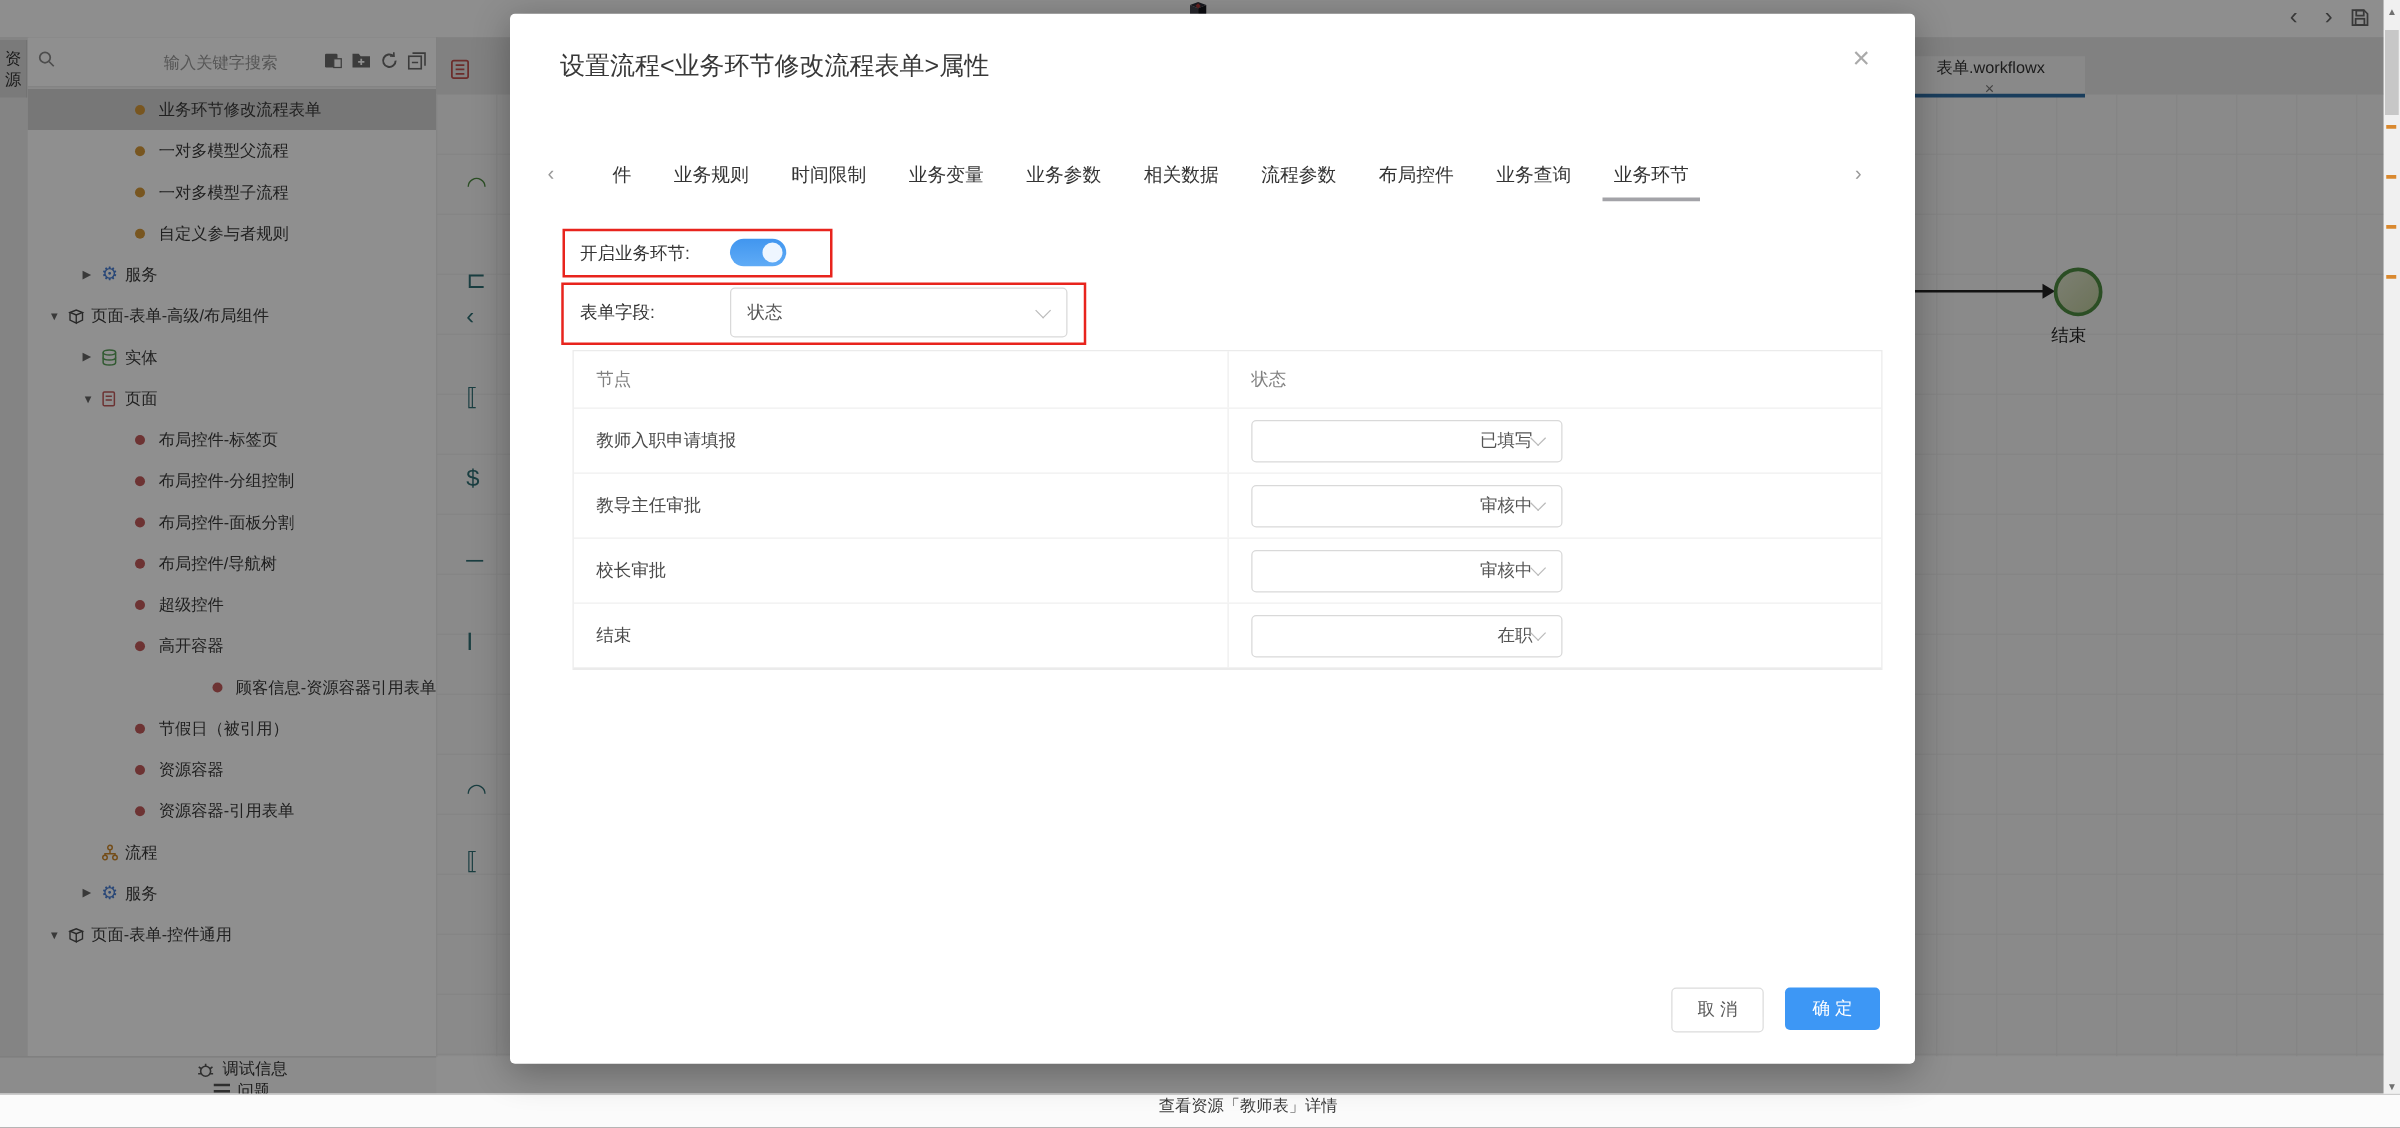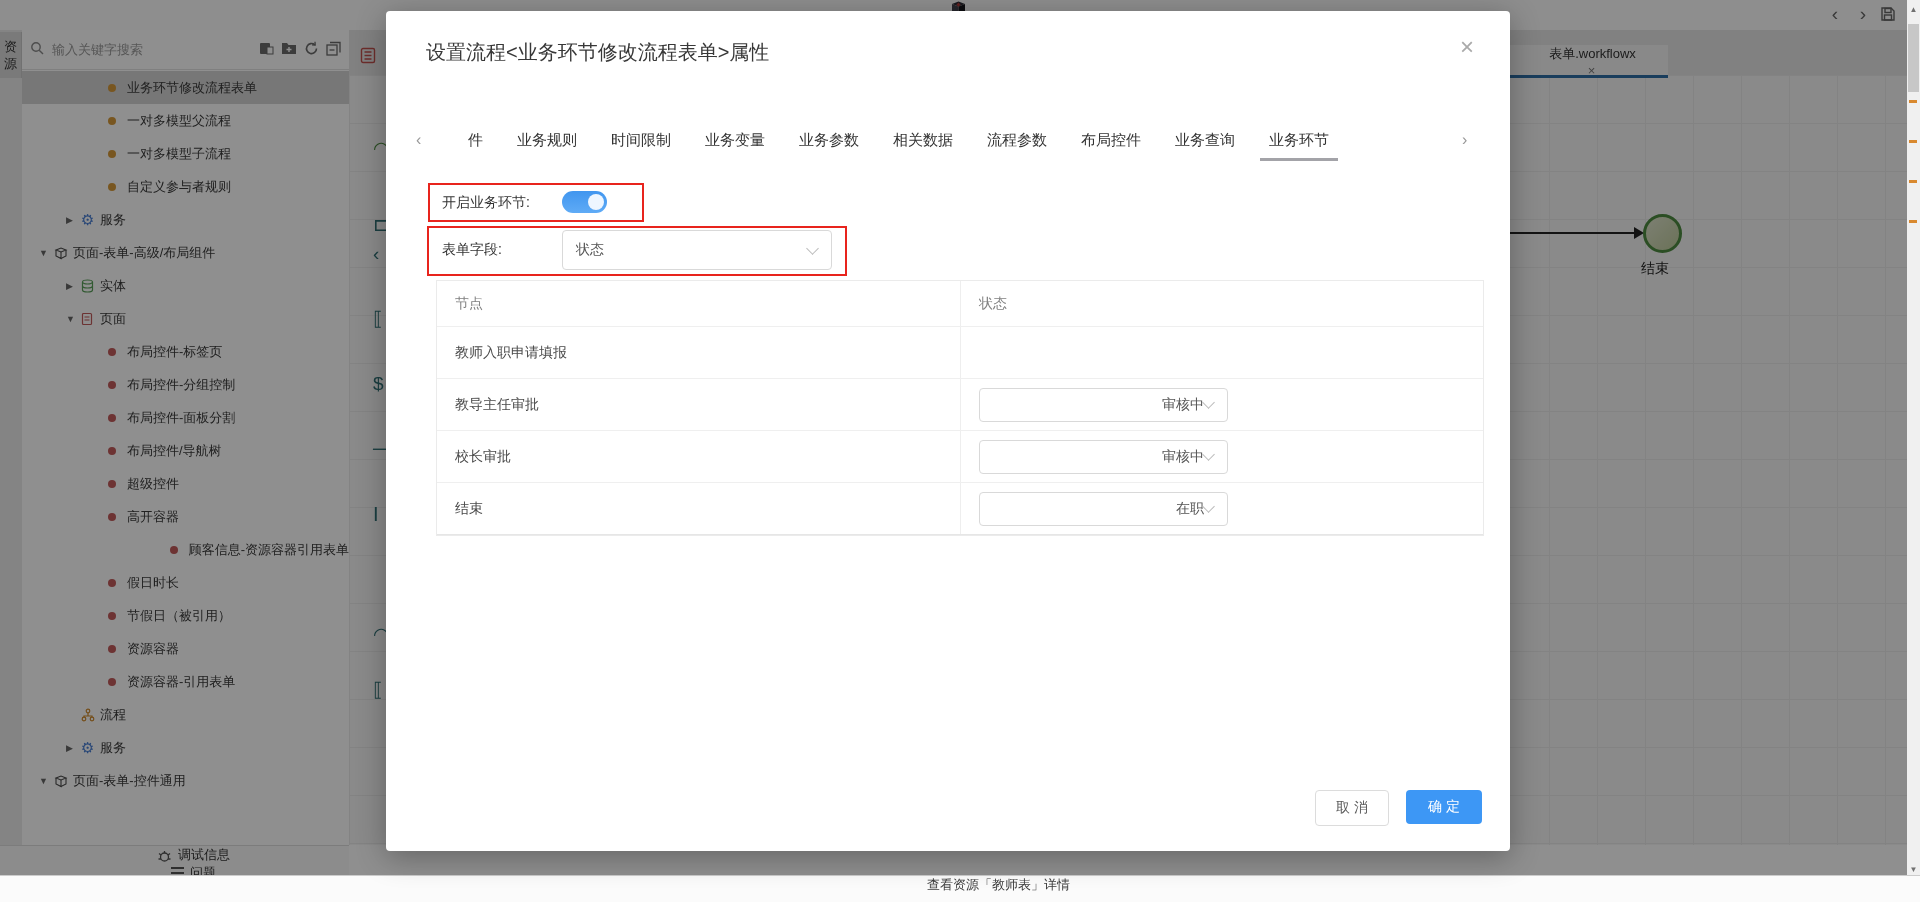--- a/index.html
+++ b/index.html
@@ -20,7 +20,7 @@
   
   #sidebar{left:22px;top:30px;width:327px;height:815px;background:#fff;border-right:1px solid #cfcfcf;overflow:hidden;}
   #search-row{position:absolute;left:0;top:0;width:100%;height:39px;border-bottom:1px solid #e2e2e2;display:flex;align-items:center;}
-  #search-input{border:0;outline:0;background:transparent;font-size:13px;color:#333;width:170px;margin-left:6px;font-family:inherit;}
+  #search-input{border:0;outline:0;background:transparent;font-size:13px;color:#333;width:170px;margin-left:6px;font-family:inherit;text-align:right;}
   #search-input::placeholder{color:#9a9a9a;}
   .sb-hicons{position:absolute;right:8px;top:11px;display:flex;gap:7px;}
   .sb-hicons svg{display:block;}

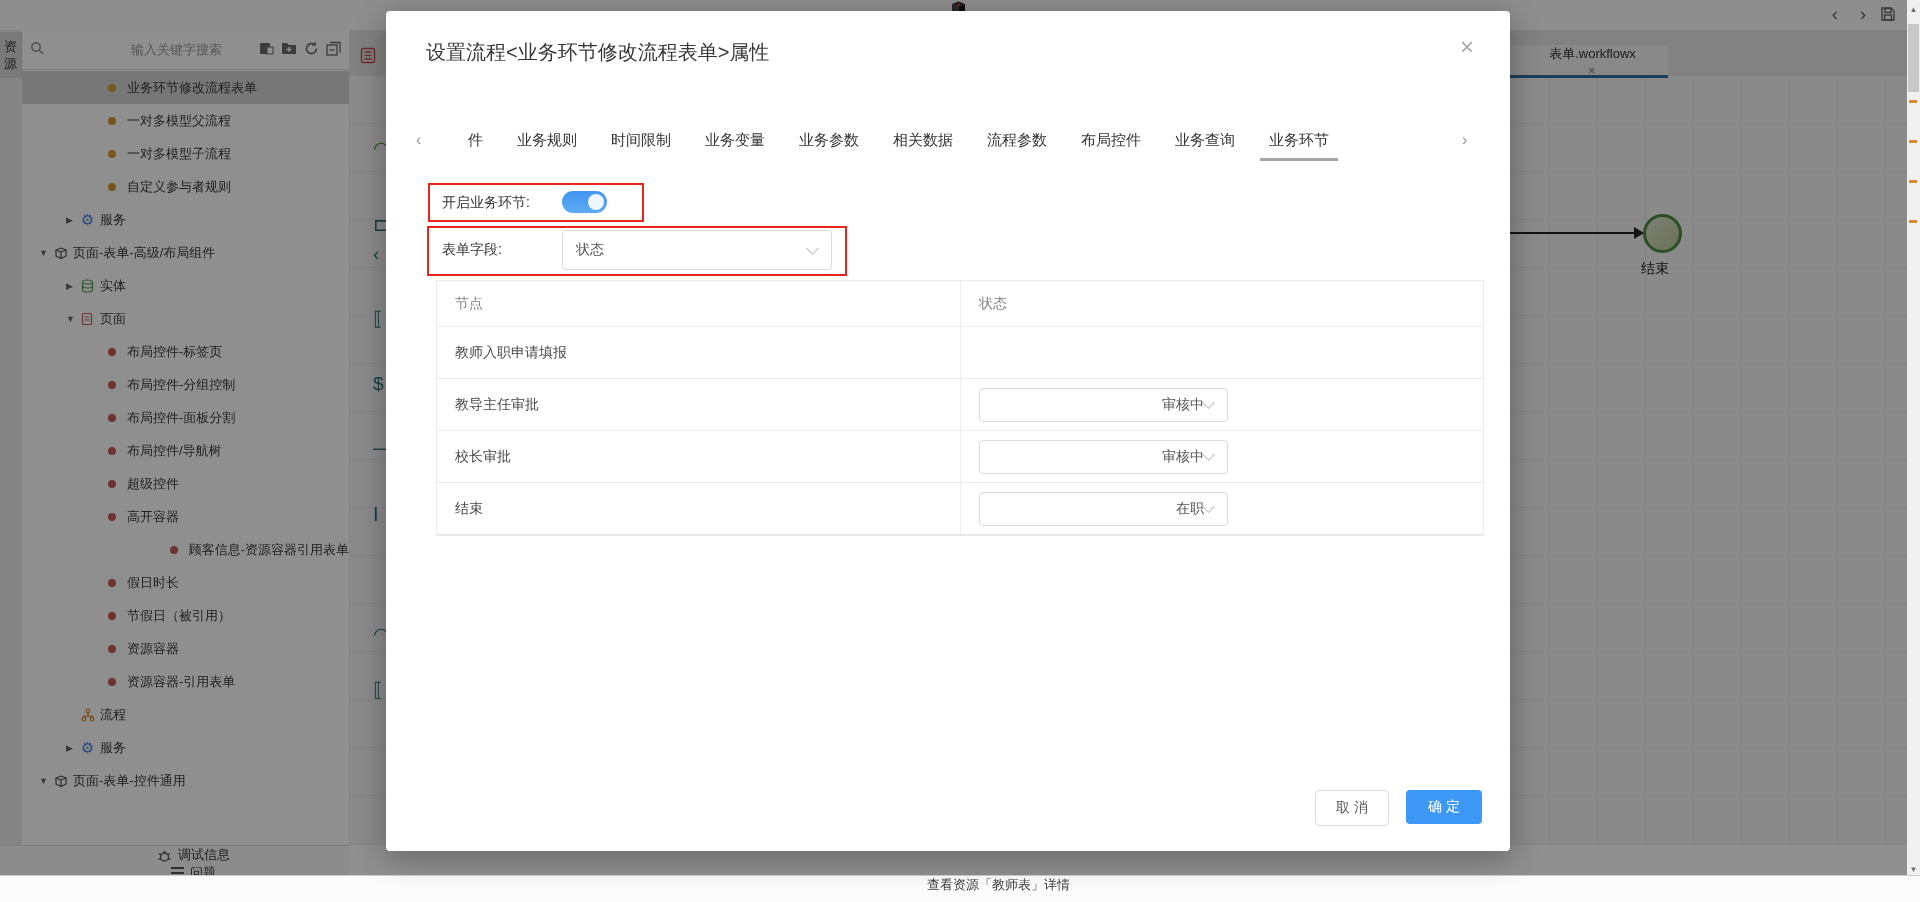--- a/index.html
+++ b/index.html
@@ -71,7 +71,7 @@
   #status-text{margin-left:77px;font-size:13px;color:#3c3c3c;}
 
   
-  #modal{left:386px;top:11px;width:1124px;height:840px;background:#fff;border-radius:4px;box-shadow:0 6px 30px rgba(0,0,0,.3);z-index:30;}
+  #modal{left:408px;top:11px;width:1124px;height:840px;background:#fff;border-radius:4px;box-shadow:0 6px 30px rgba(0,0,0,.3);z-index:30;}
   #modal-title{position:absolute;left:40px;top:28px;font-size:20px;color:#383838;}
   #modal-close{position:absolute;left:1074px;top:22px;font-size:24px;color:#aaa;cursor:pointer;}
   #m-tabs{position:absolute;left:30px;top:106px;width:1064px;height:46px;display:flex;align-items:center;}

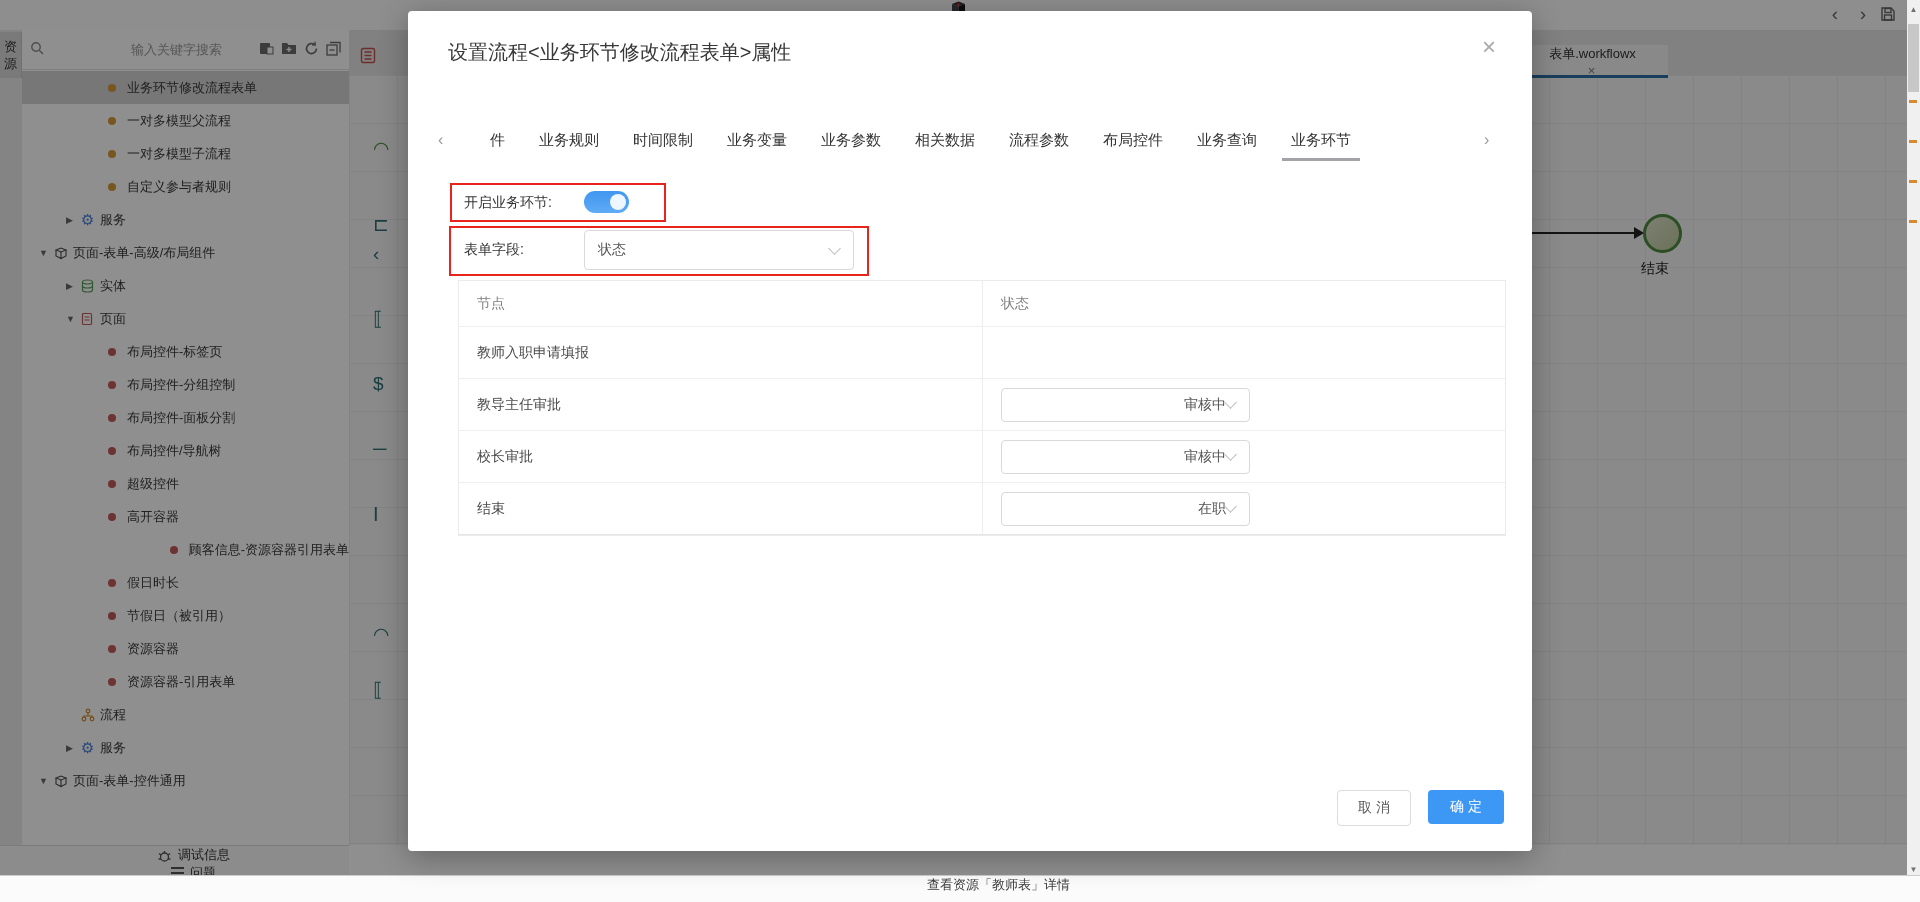--- a/index.html
+++ b/index.html
@@ -506,6 +506,12 @@
             <div class="tcell-l">
               <span>教师入职申请填报</span>
             </div>
+            <div class="tcell-r">
+              <div class="row-sel sel-box">
+                <span class="val">已填写</span>
+                <span class="chev"></span>
+              </div>
+            </div>
           </div>
 
           <div class="trow td">

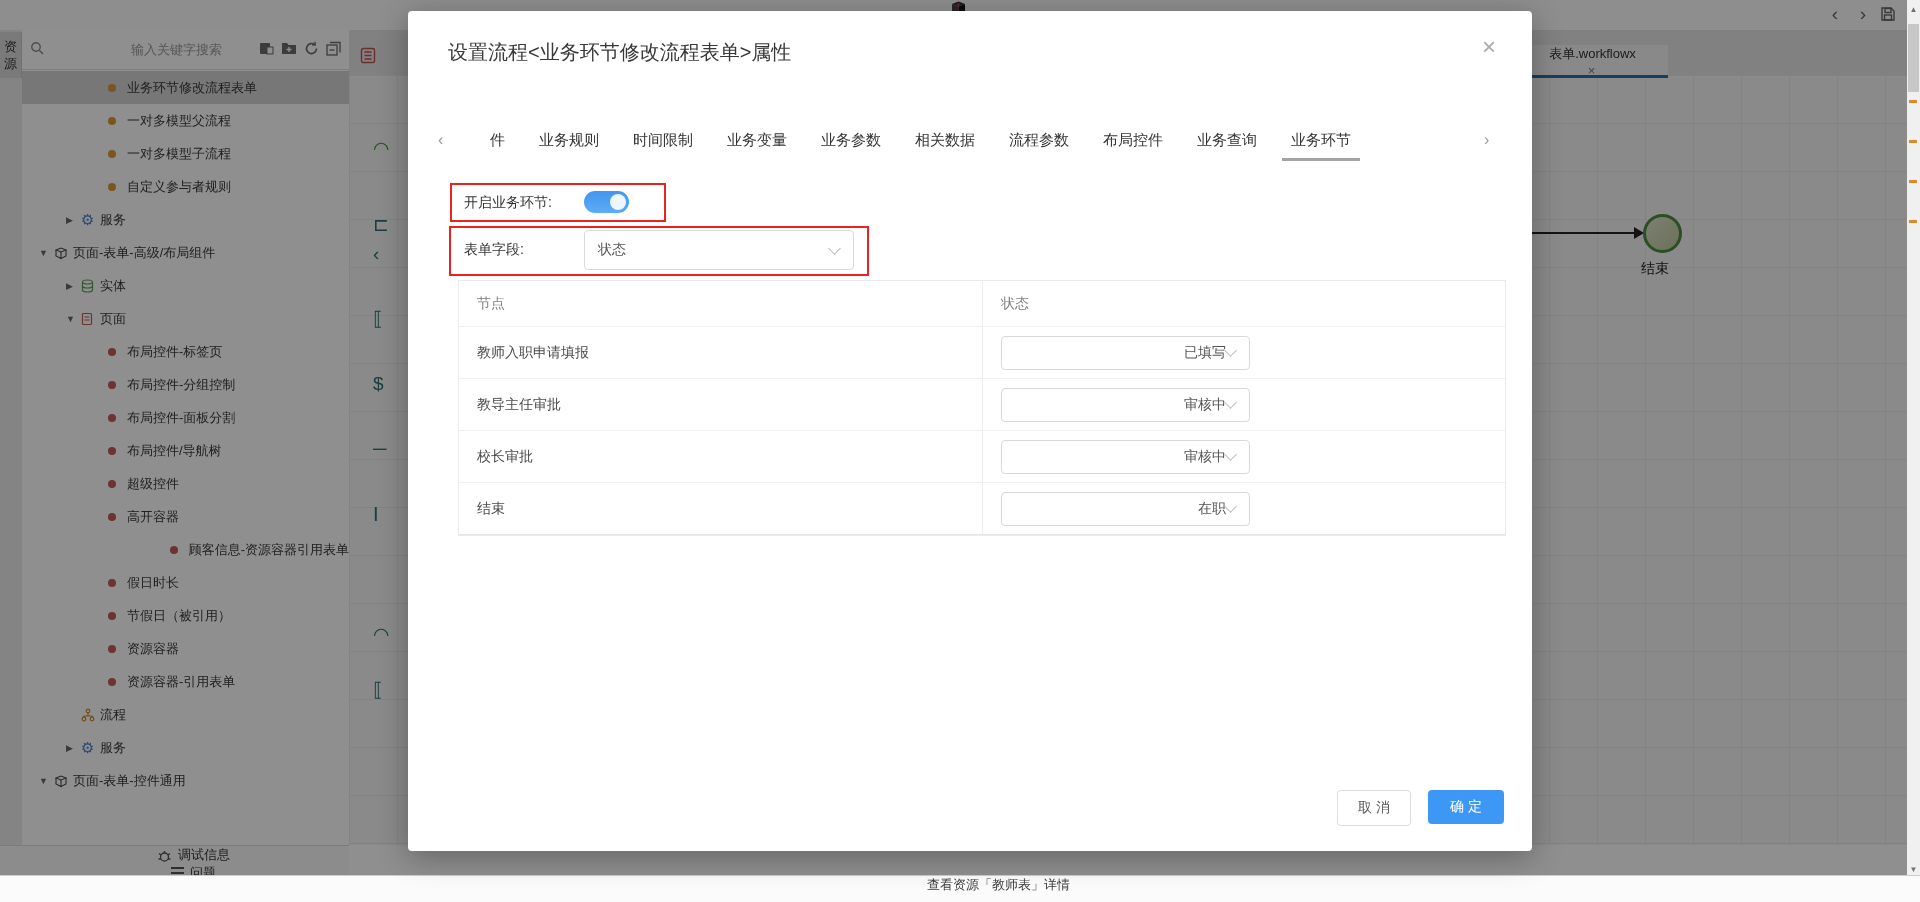--- a/index.html
+++ b/index.html
@@ -323,14 +323,6 @@
           <span class="tree-label">顾客信息-资源容器引用表单</span>
         </div>
 
-        <div class="tree-row t-dot-red" style="padding-left: 71px;">
-          <span class="arrow"></span>
-          <span class="tree-icon">
-            <span class="ic dot"></span>
-
-          </span>
-          <span class="tree-label">假日时长</span>
-        </div>
 
         <div class="tree-row t-dot-red" style="padding-left: 71px;">
           <span class="arrow"></span>

